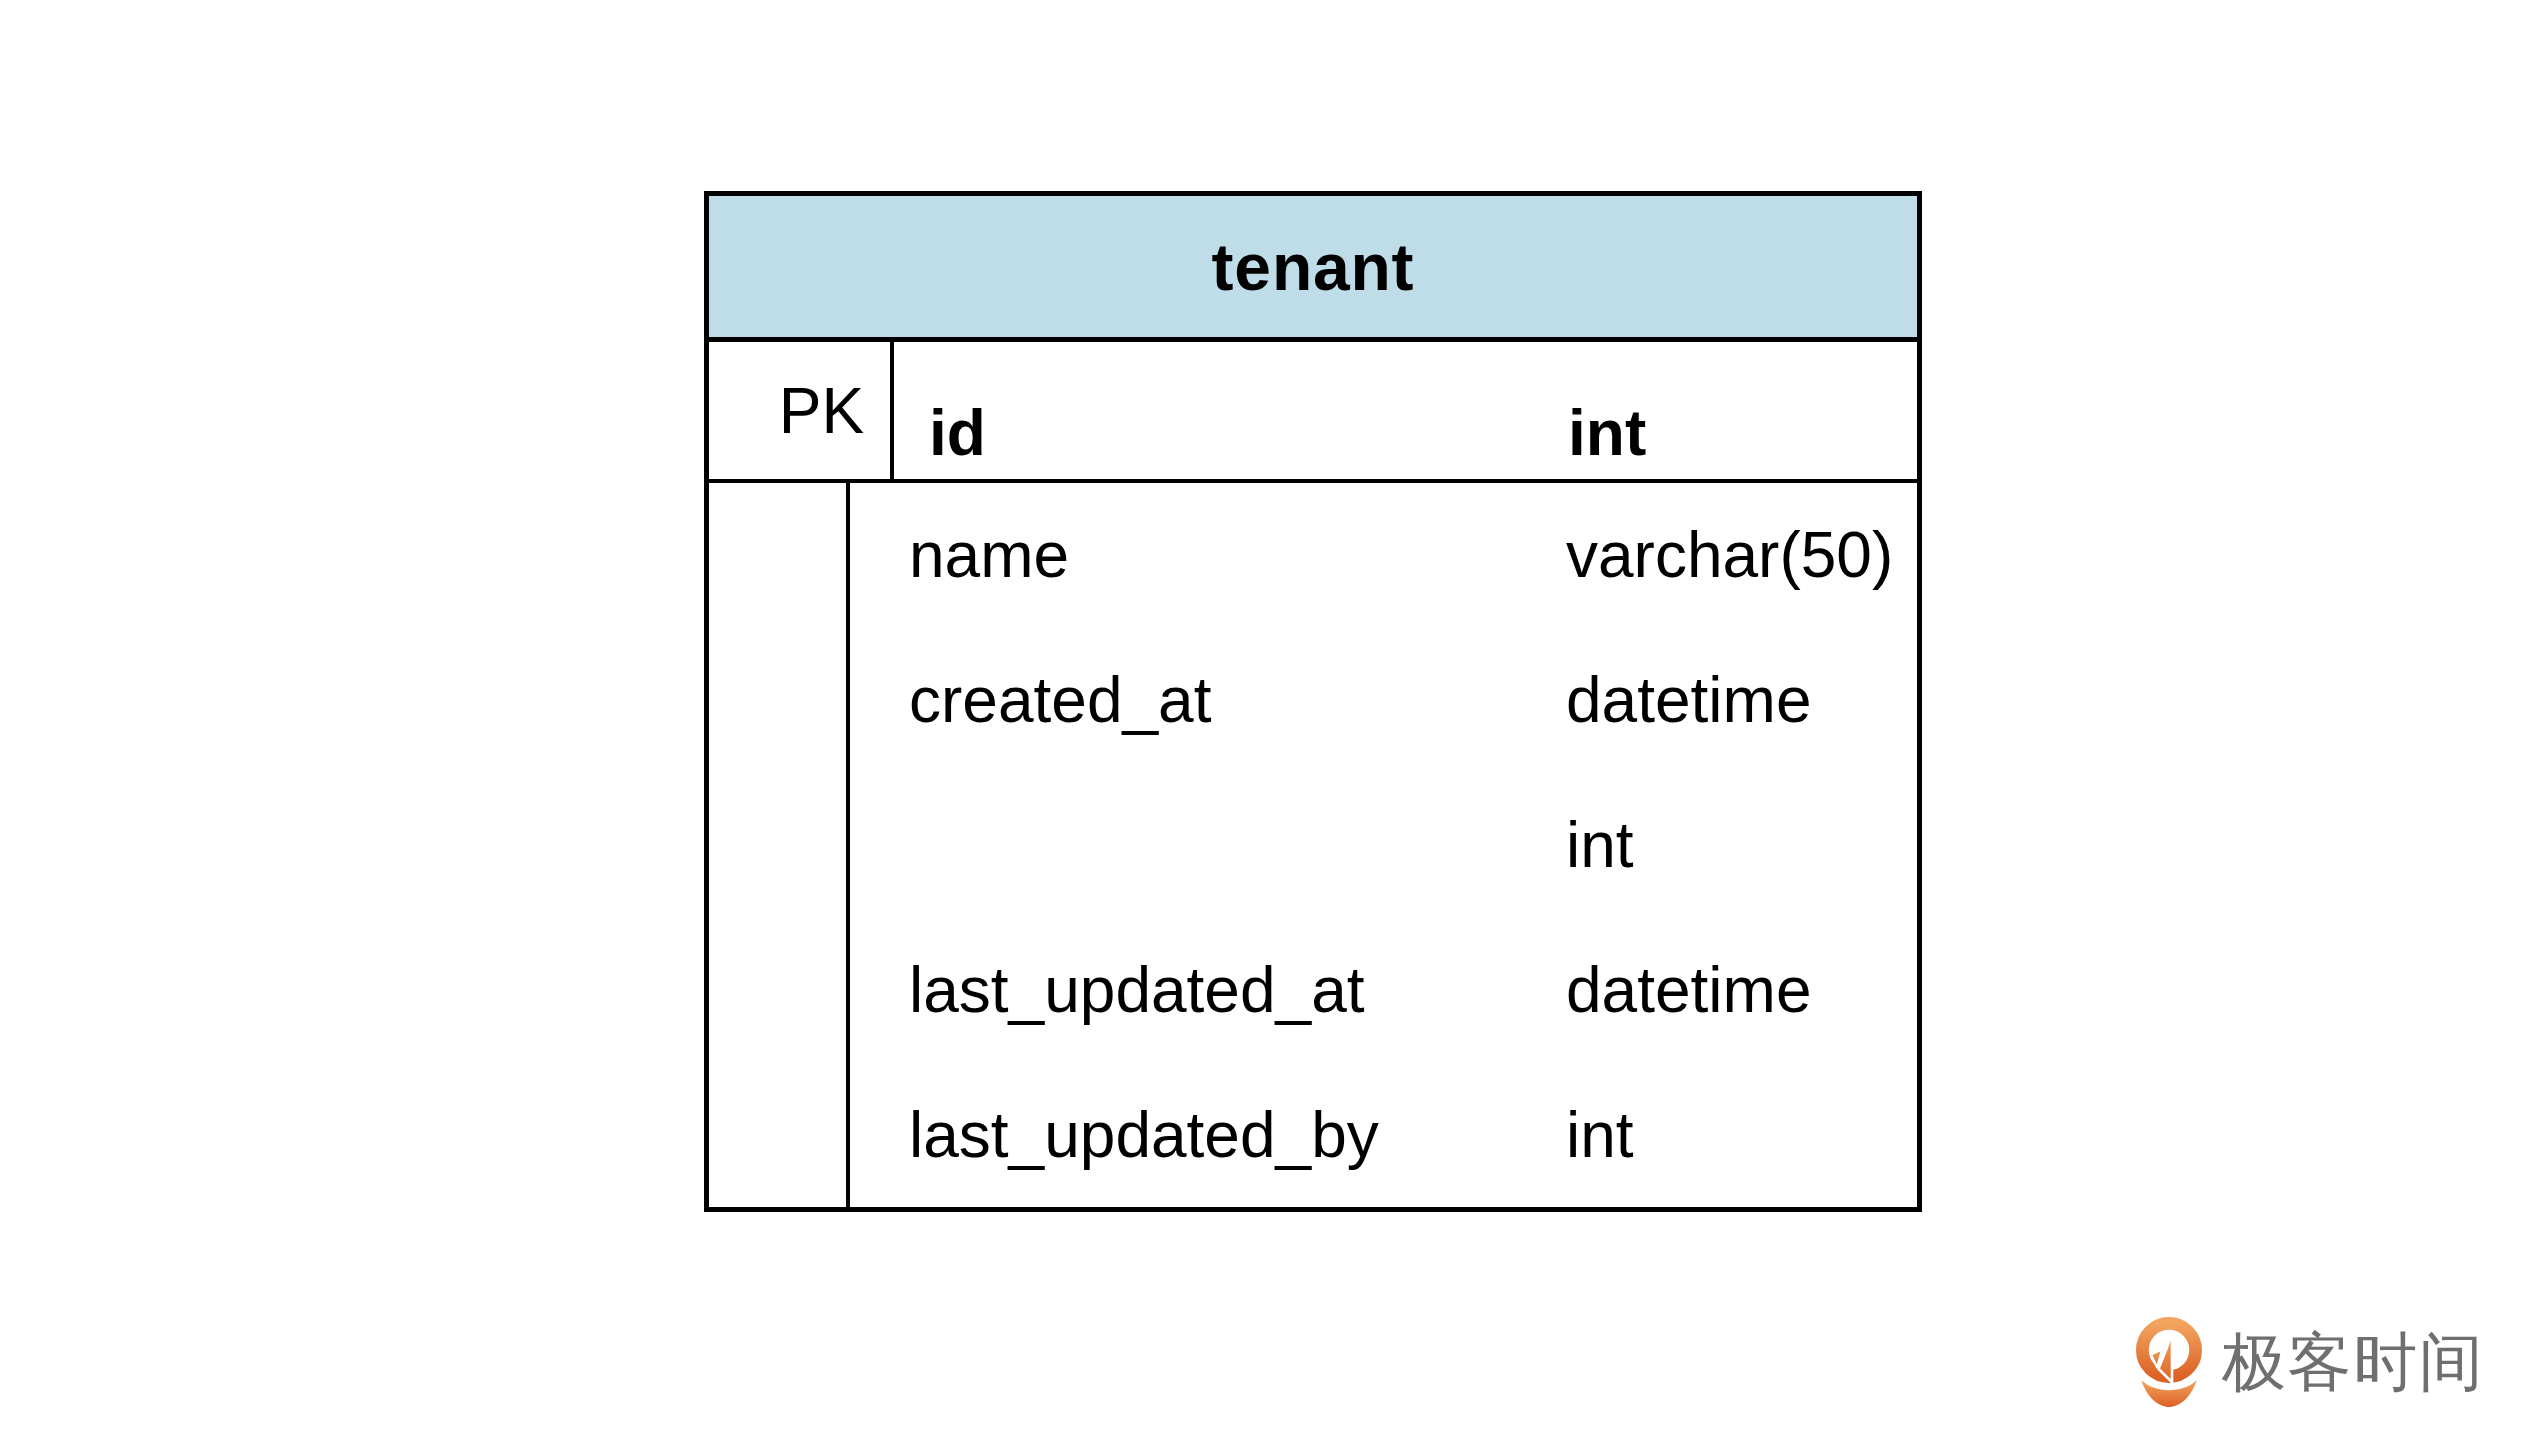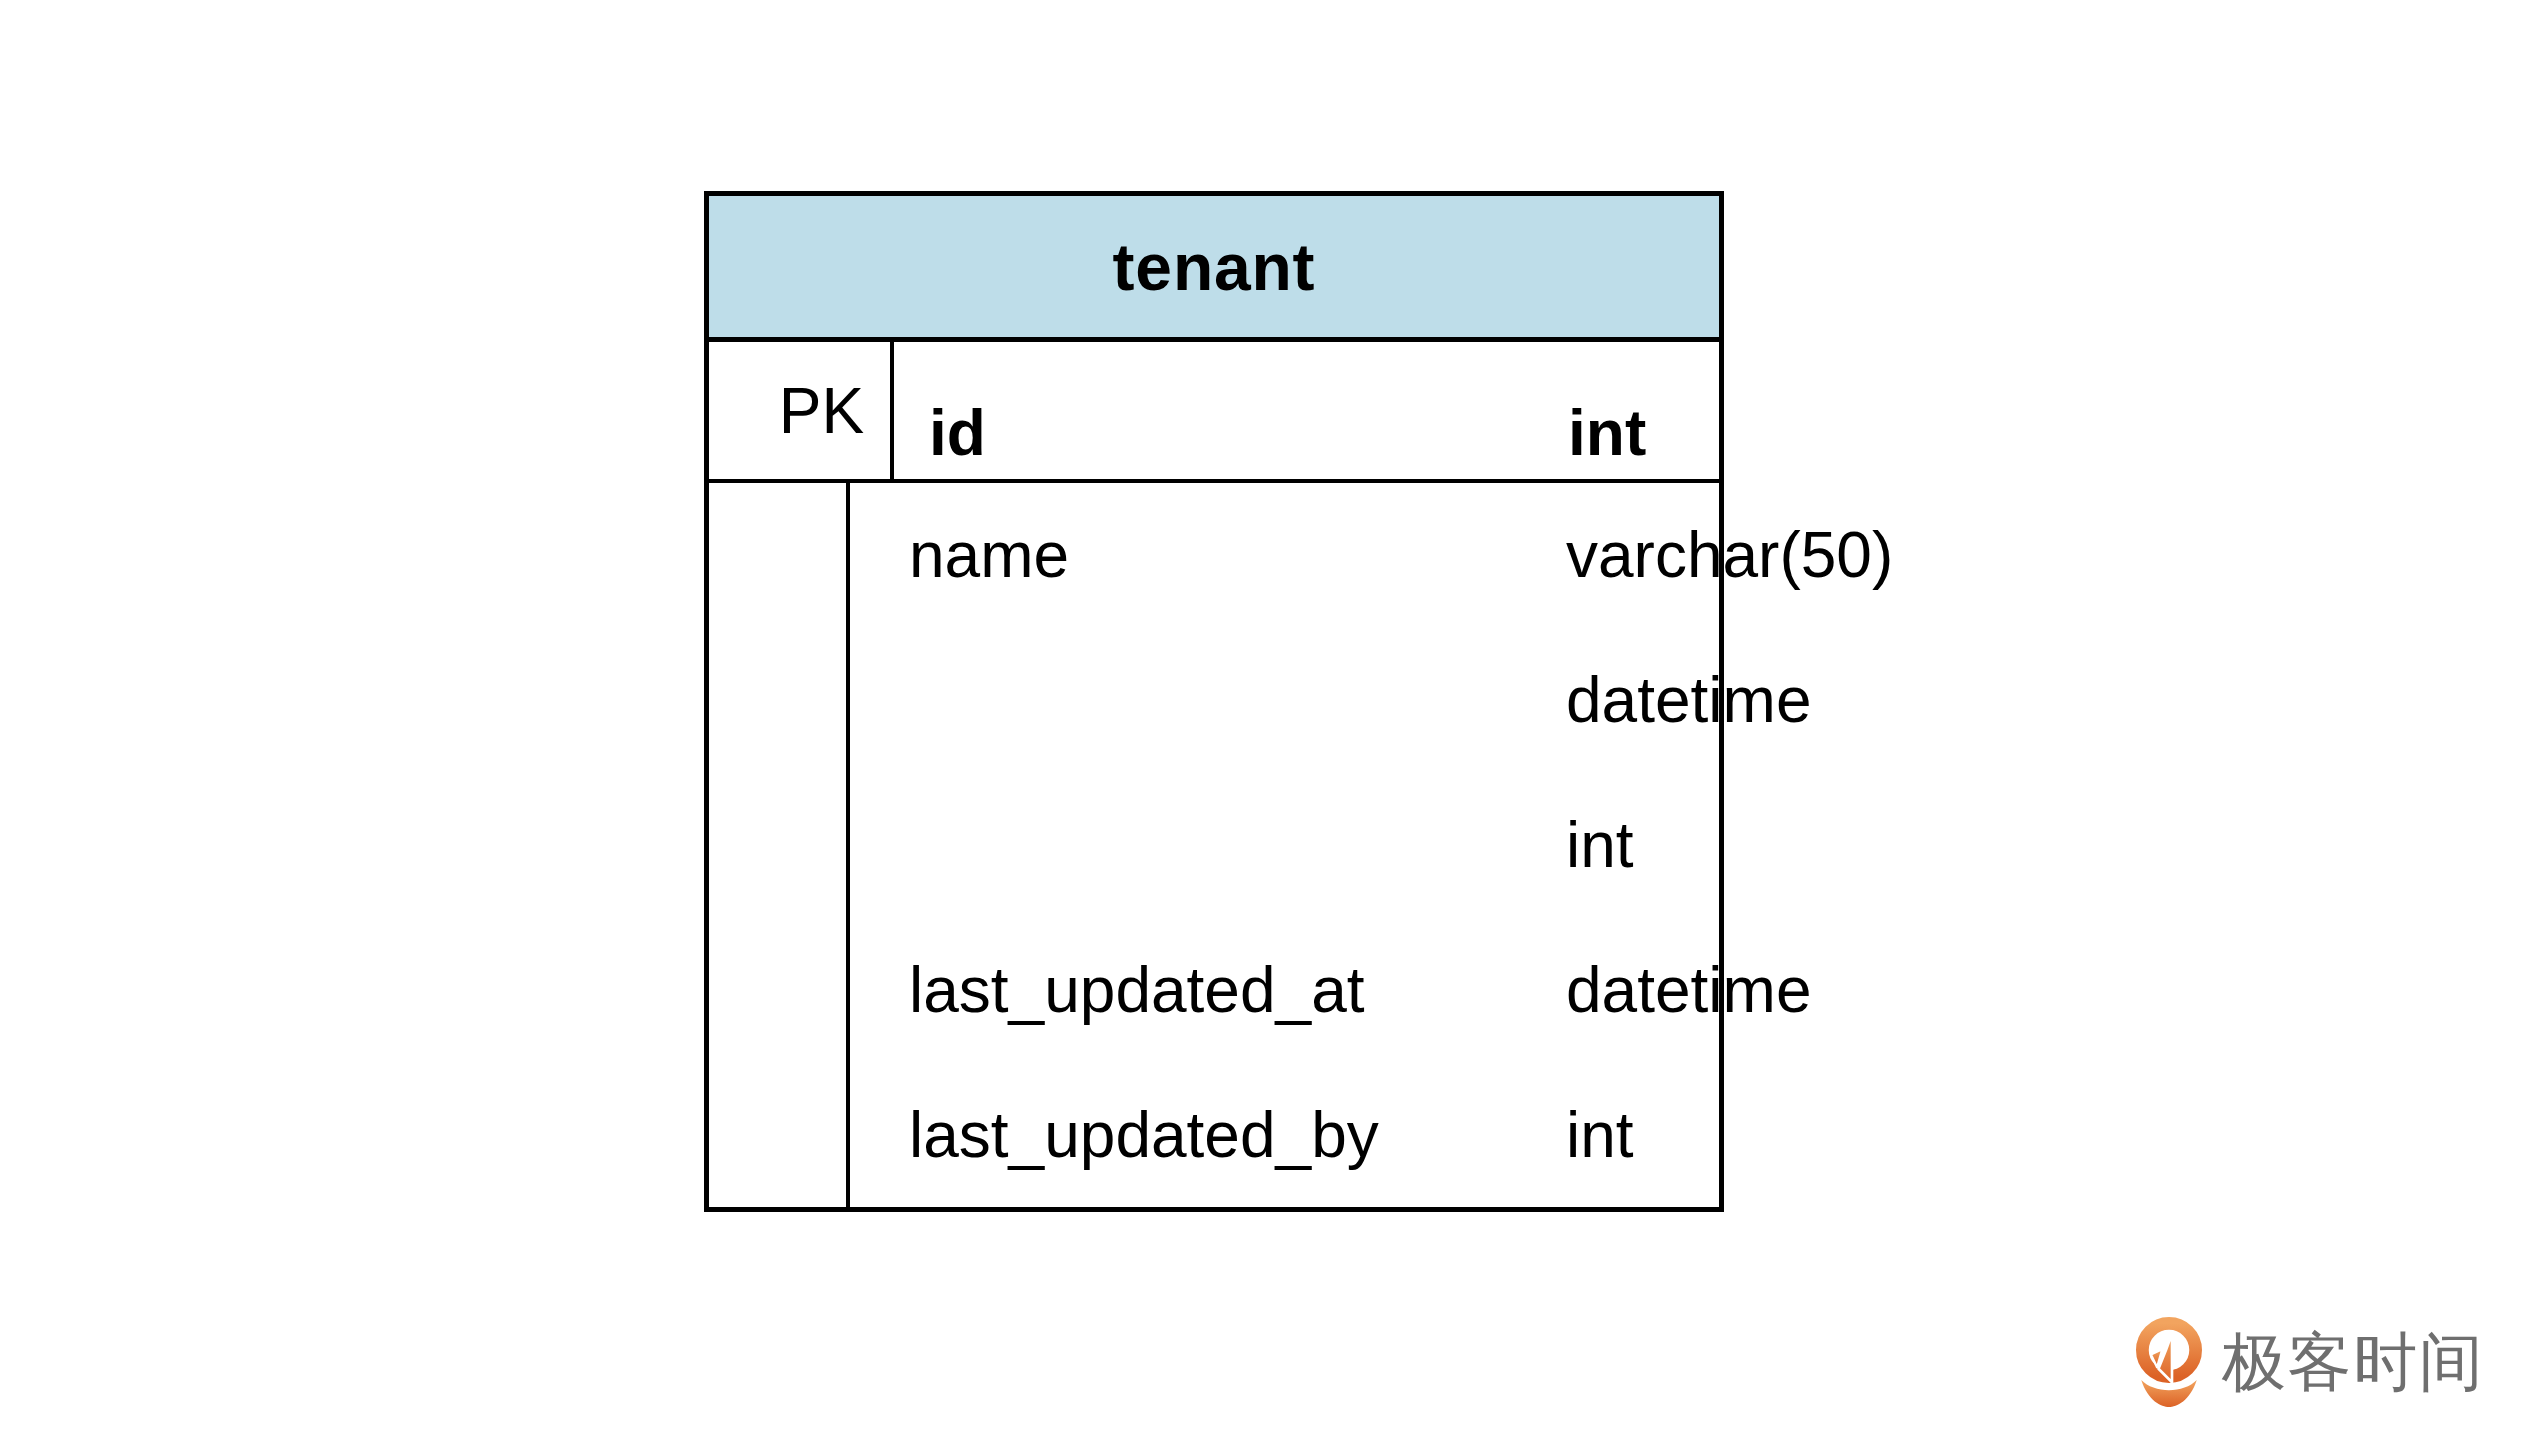--- a/index.html
+++ b/index.html
@@ -18,7 +18,7 @@
     position:absolute;
     left:704px;
     top:191px;
-    width:1020px;
+    width:1218px;
     height:1021px;
     box-sizing:border-box;
     border:5px solid #000000;

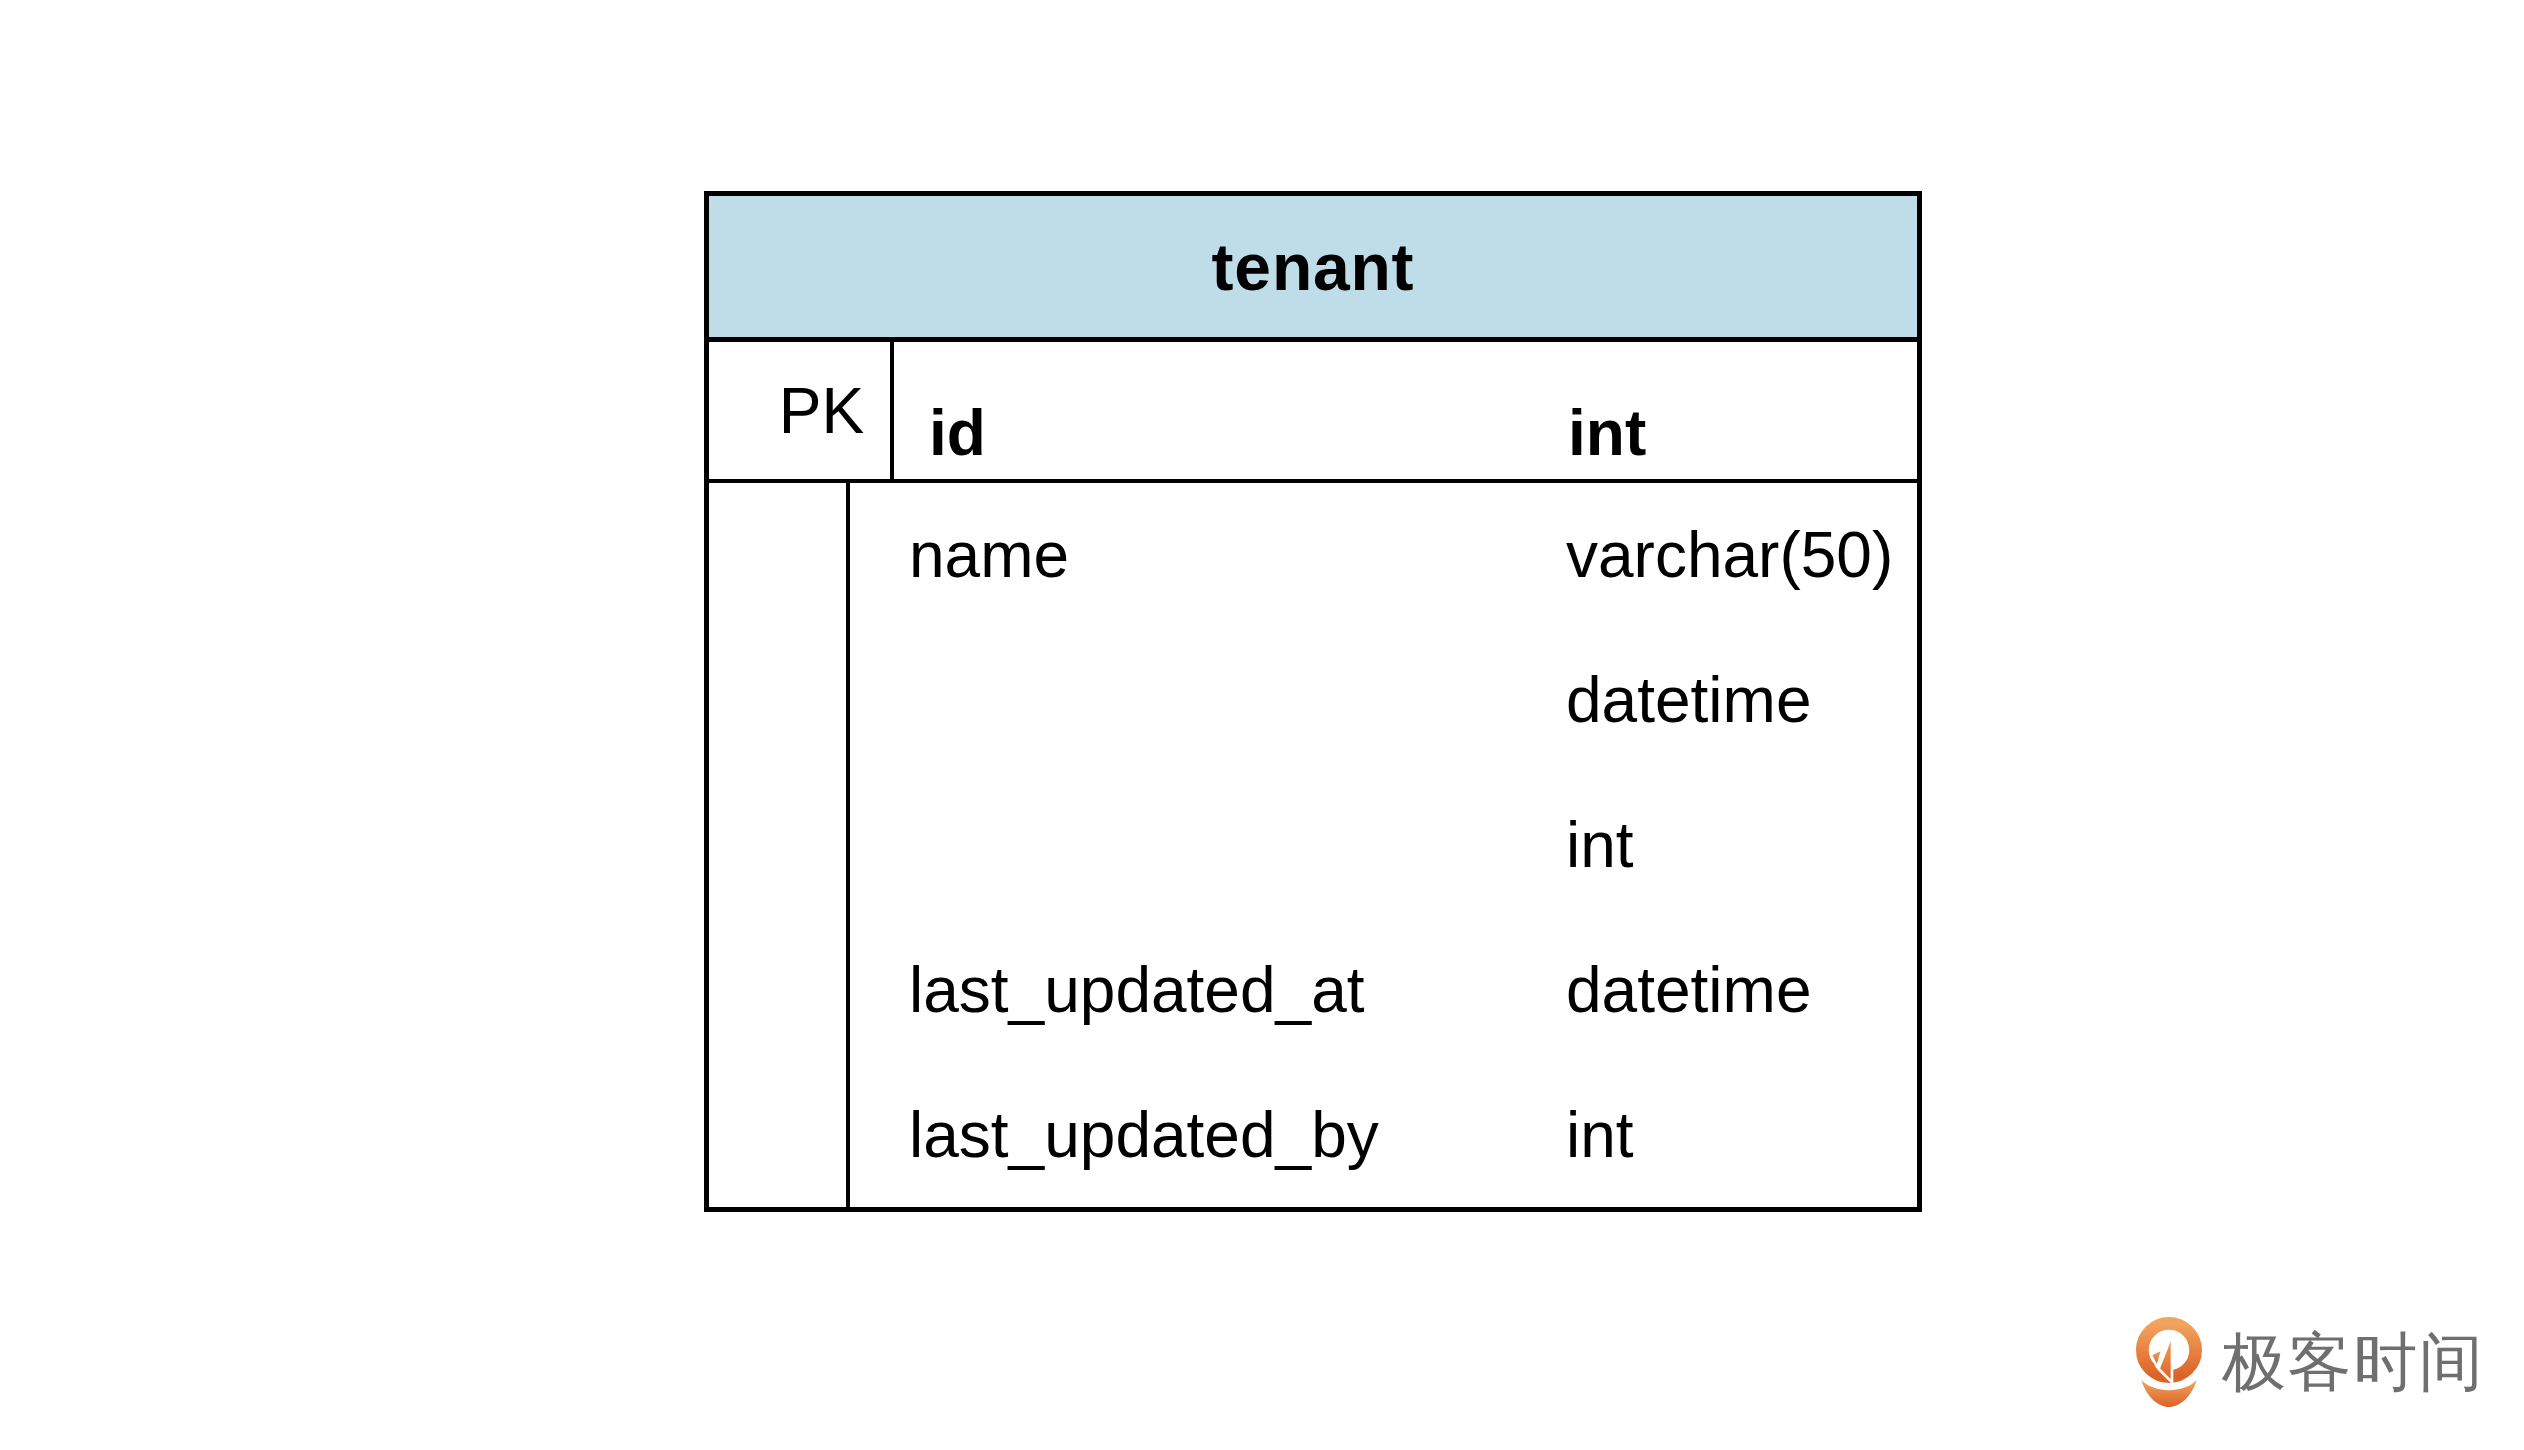--- a/index.html
+++ b/index.html
@@ -136,6 +136,7 @@
         </div>
 
         <div class="er-attr-row">
+          <span>created_at</span>
           <span class="er-type">datetime</span>
         </div>
 

